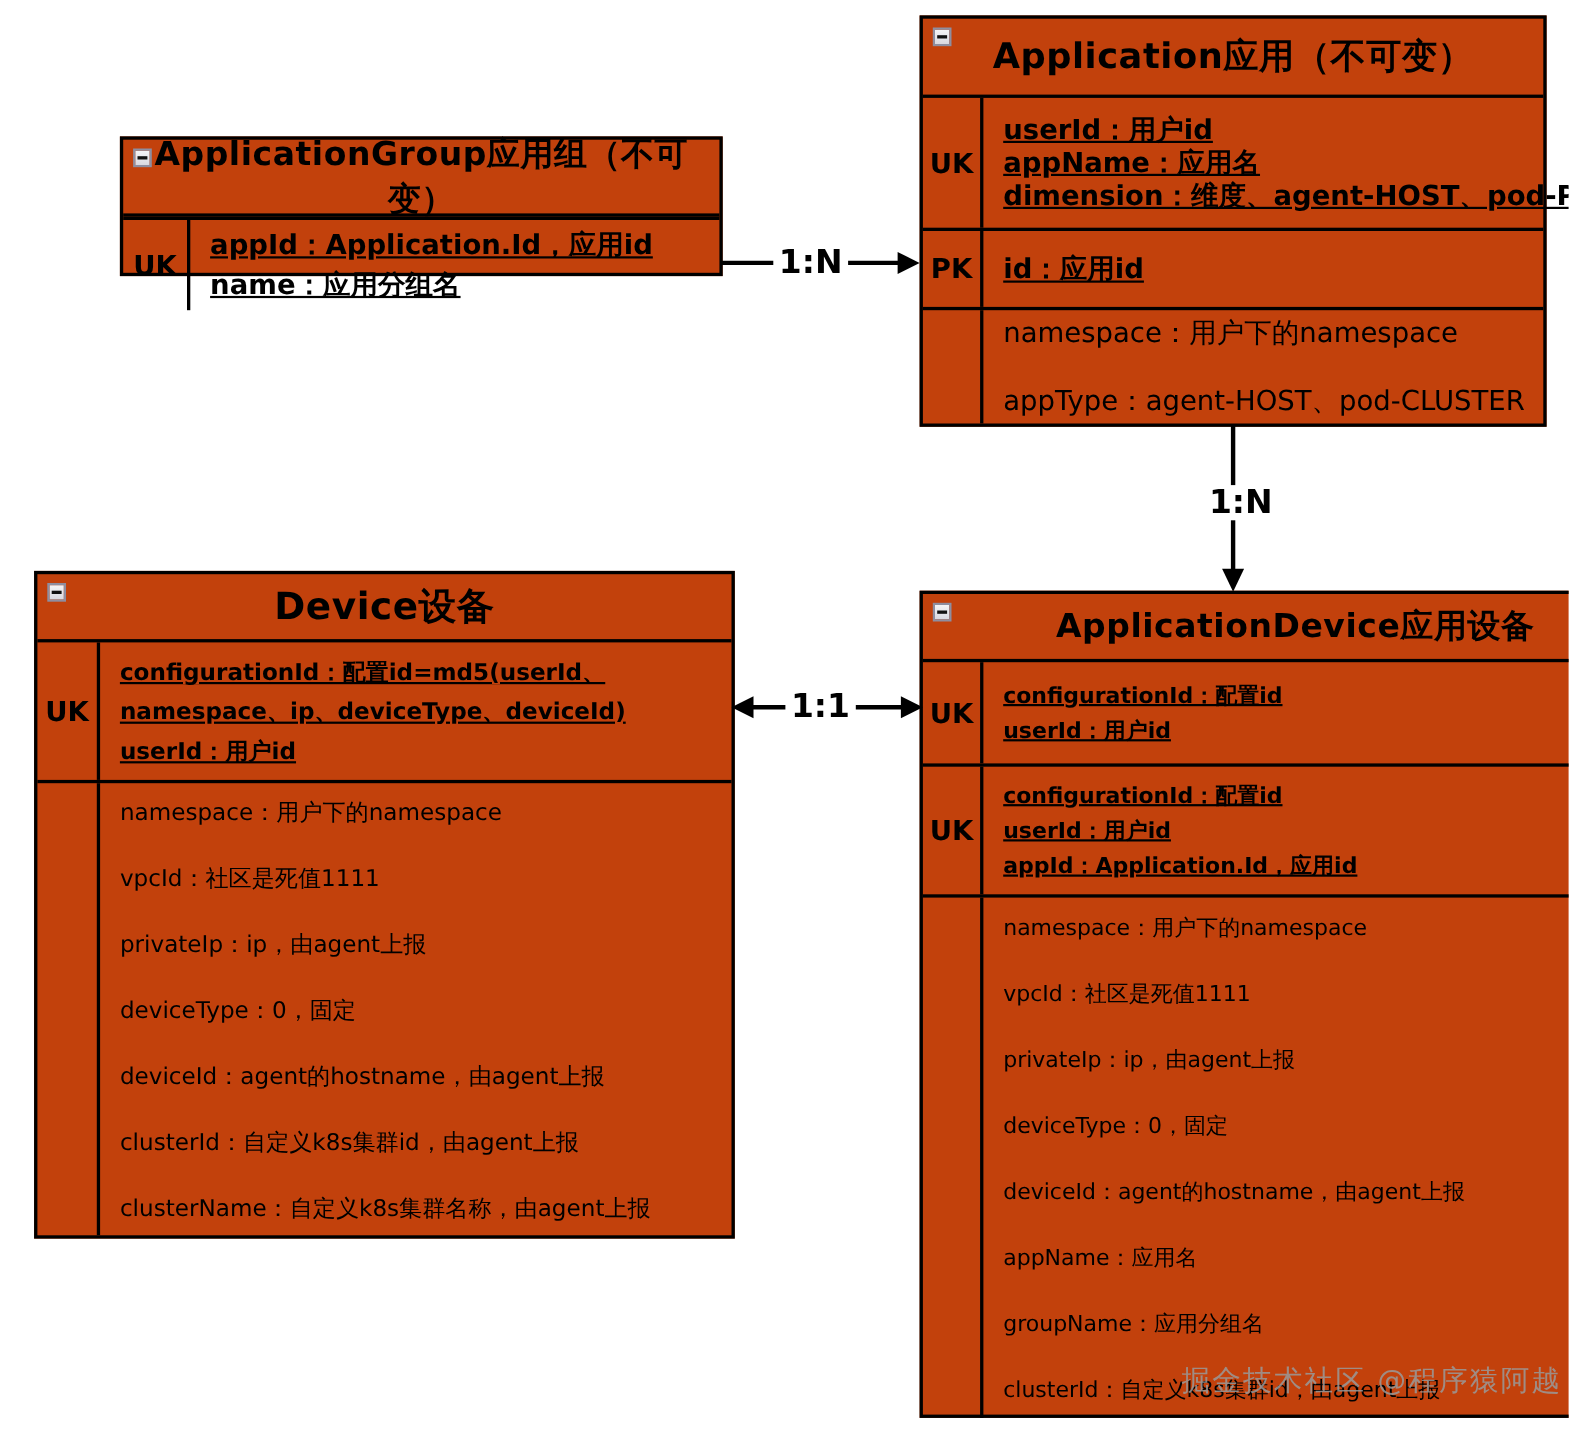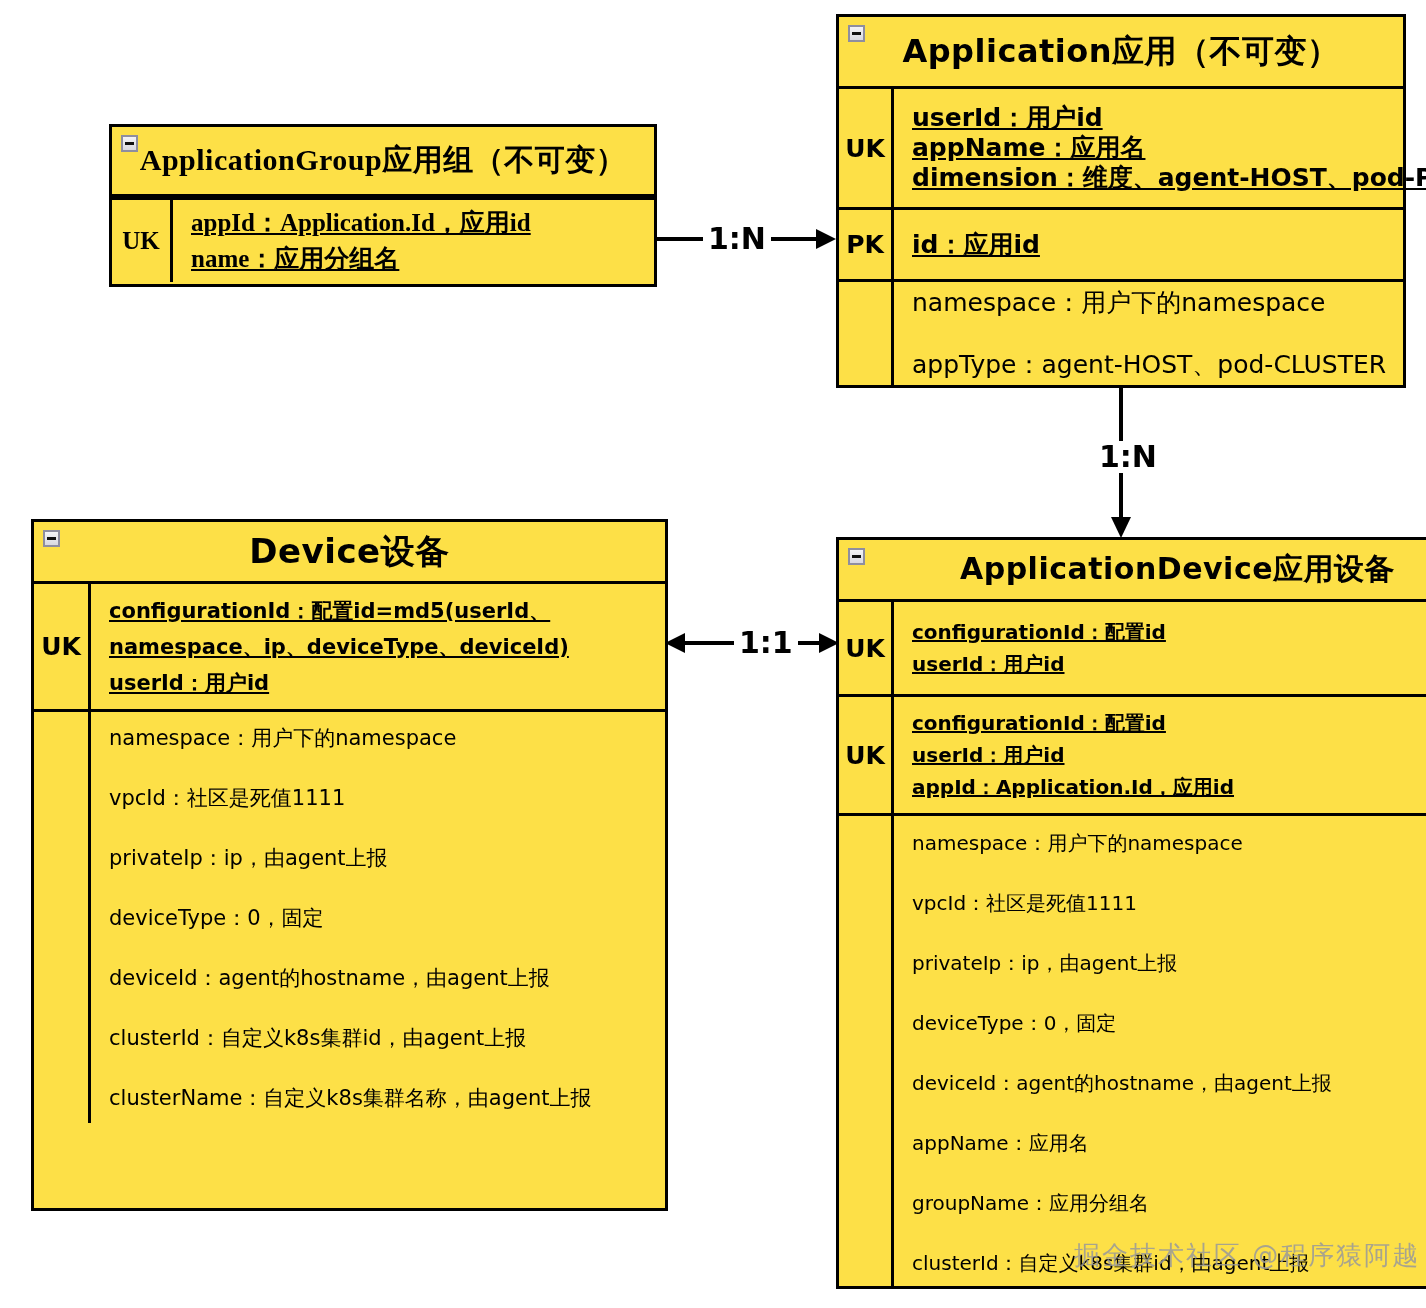--- a/index.html
+++ b/index.html
@@ -20,7 +20,7 @@
     position: absolute;
     box-sizing: border-box;
     border: 3px solid #000000;
-    background: #fde047;
+    background: #c2410c;
   }
   .entity-title {
     position: relative;

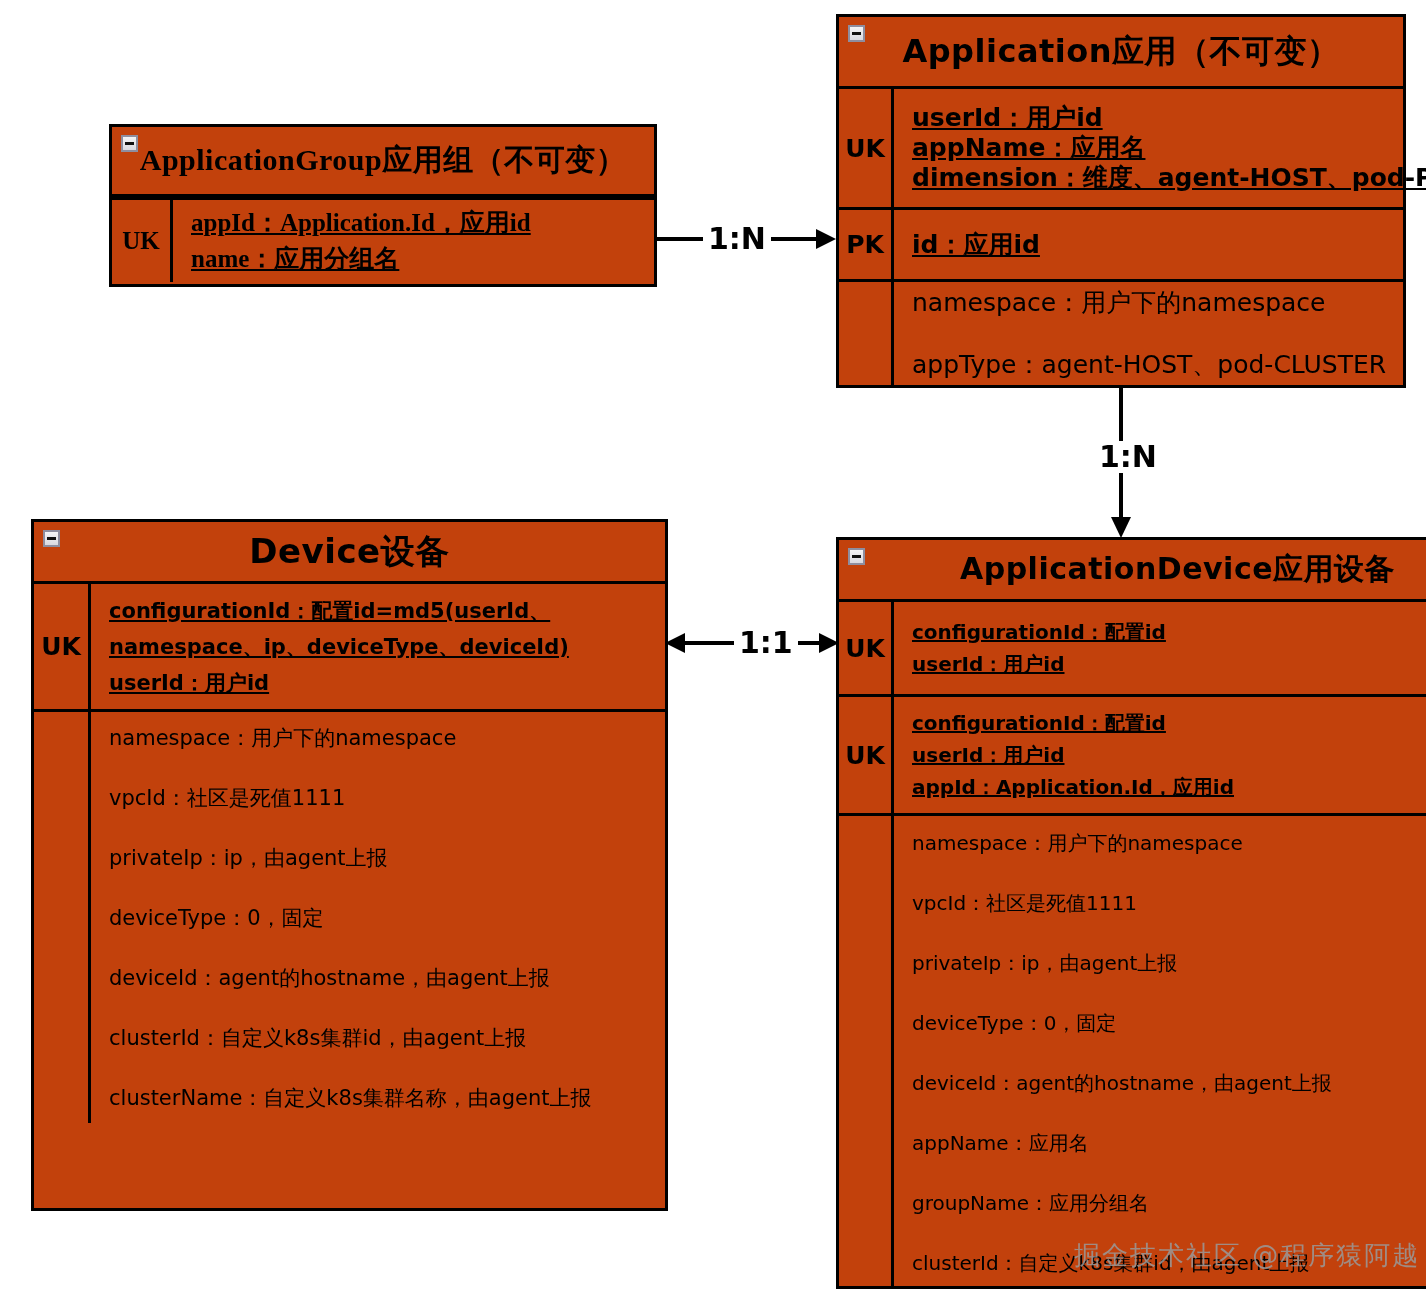--- a/index.html
+++ b/index.html
@@ -131,7 +131,7 @@
 </head>
 <body>
 
-<div class="entity t-appgroup" style="left:109px; top:124px; width:548px; height:163px;font-family:Liberation Serif, serif;">
+<div class="entity t-appgroup" style="left:109px; top:124px; width:548px; height:127px;">
   <div class="entity-title">
     <span class="collapse-icon"></span>
     <span>ApplicationGroup应用组（不可变）</span>

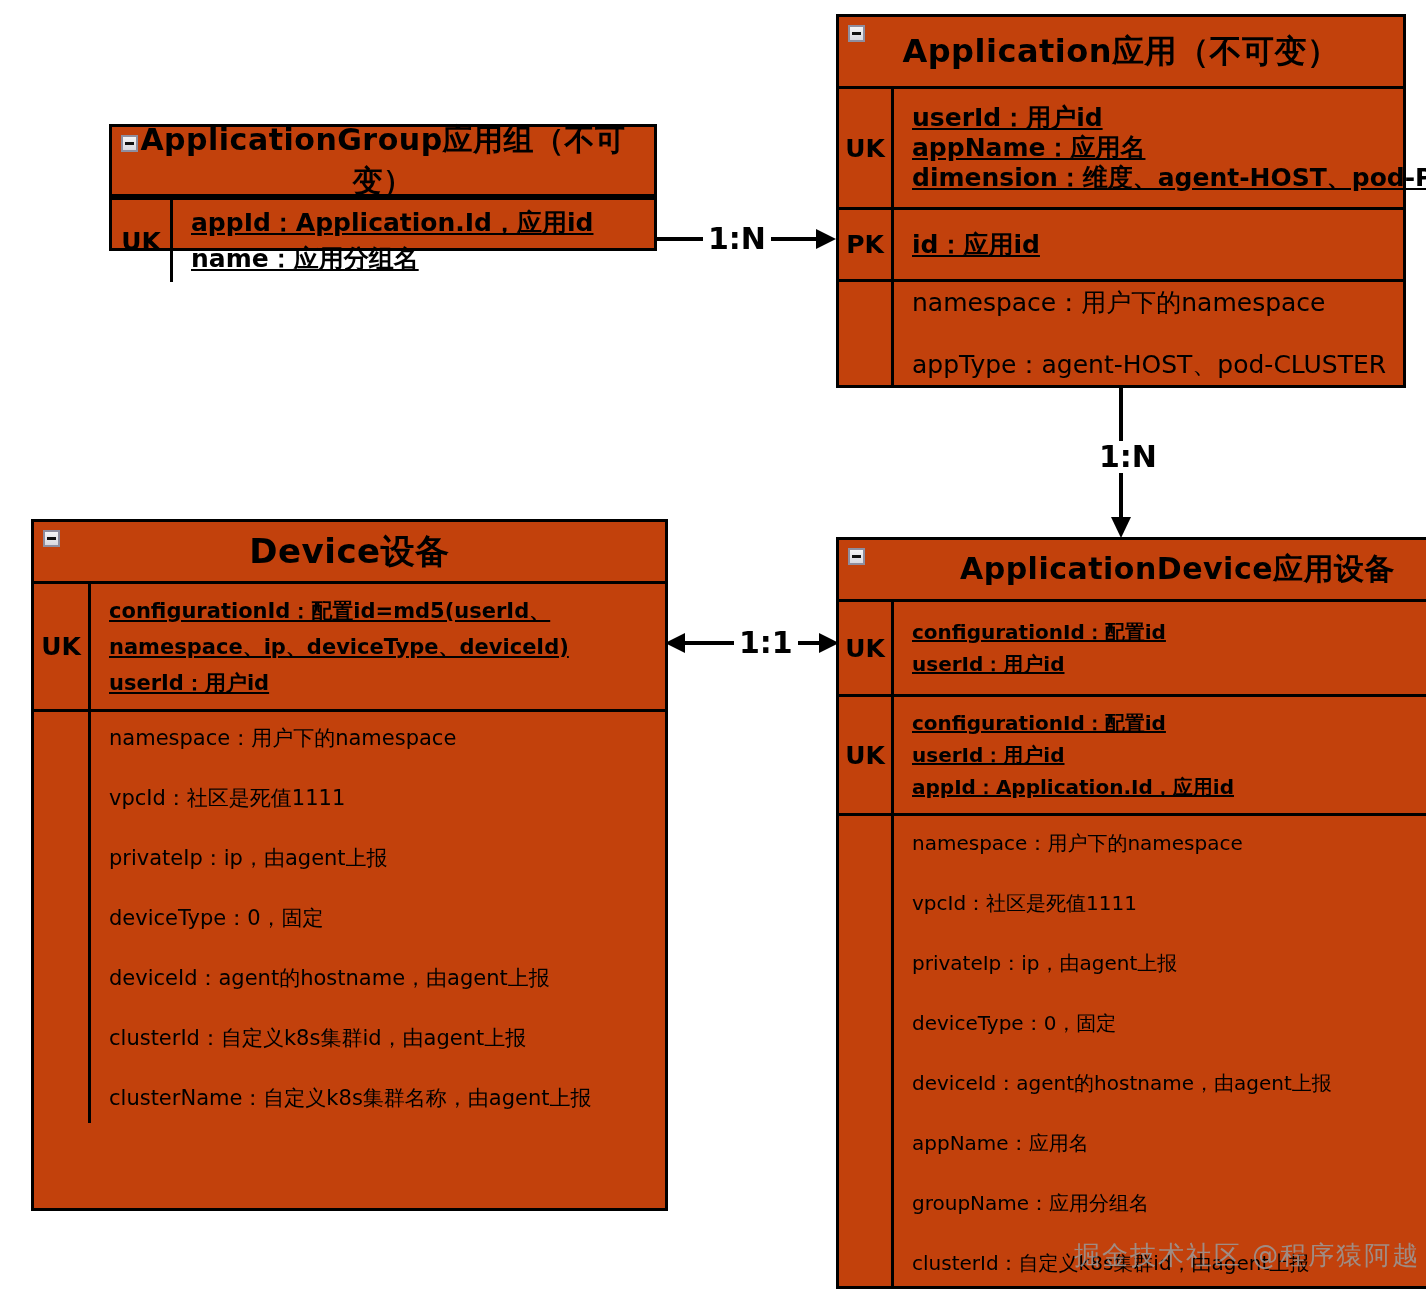--- a/index.html
+++ b/index.html
@@ -173,7 +173,7 @@
   </div>
 </div>
 
-<div class="entity t-device" style="left:31px; top:519px; width:637px; height:692px;">
+<div class="entity t-device" style="left:31px; top:519px; width:637px; height:607px;">
   <div class="entity-title">
     <span class="collapse-icon"></span>
     <span>Device设备</span>

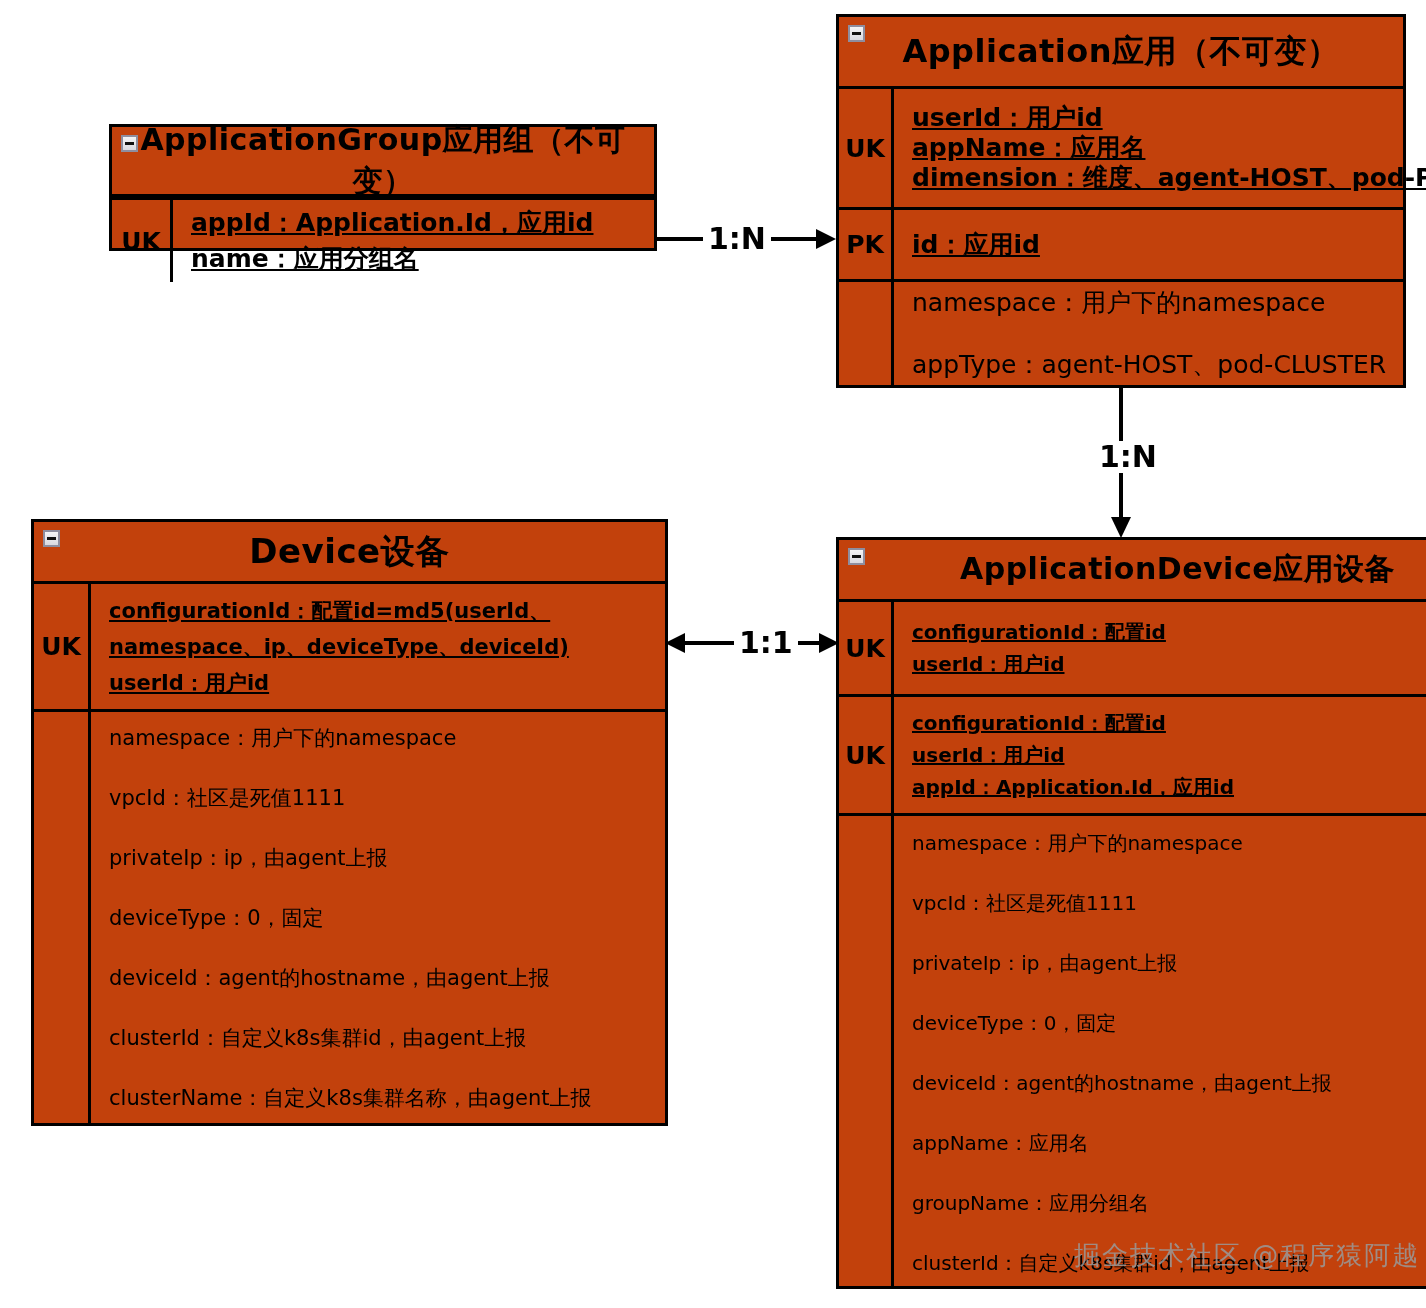--- a/index.html
+++ b/index.html
@@ -252,7 +252,7 @@
   <polygon points="1,21 21,11 21,31" fill="#000"></polygon>
   <polygon points="175,21 155,11 155,31" fill="#000"></polygon>
 </svg>
-<div class="conn-label" style="left:714px; top:627px;margin-left:20px;">1:1</div>
+<div class="conn-label" style="left:714px; top:627px;">1:1</div>
 
 <div class="watermark" style="left:1074px; top:1238px;">掘金技术社区 @程序猿阿越</div>
 

